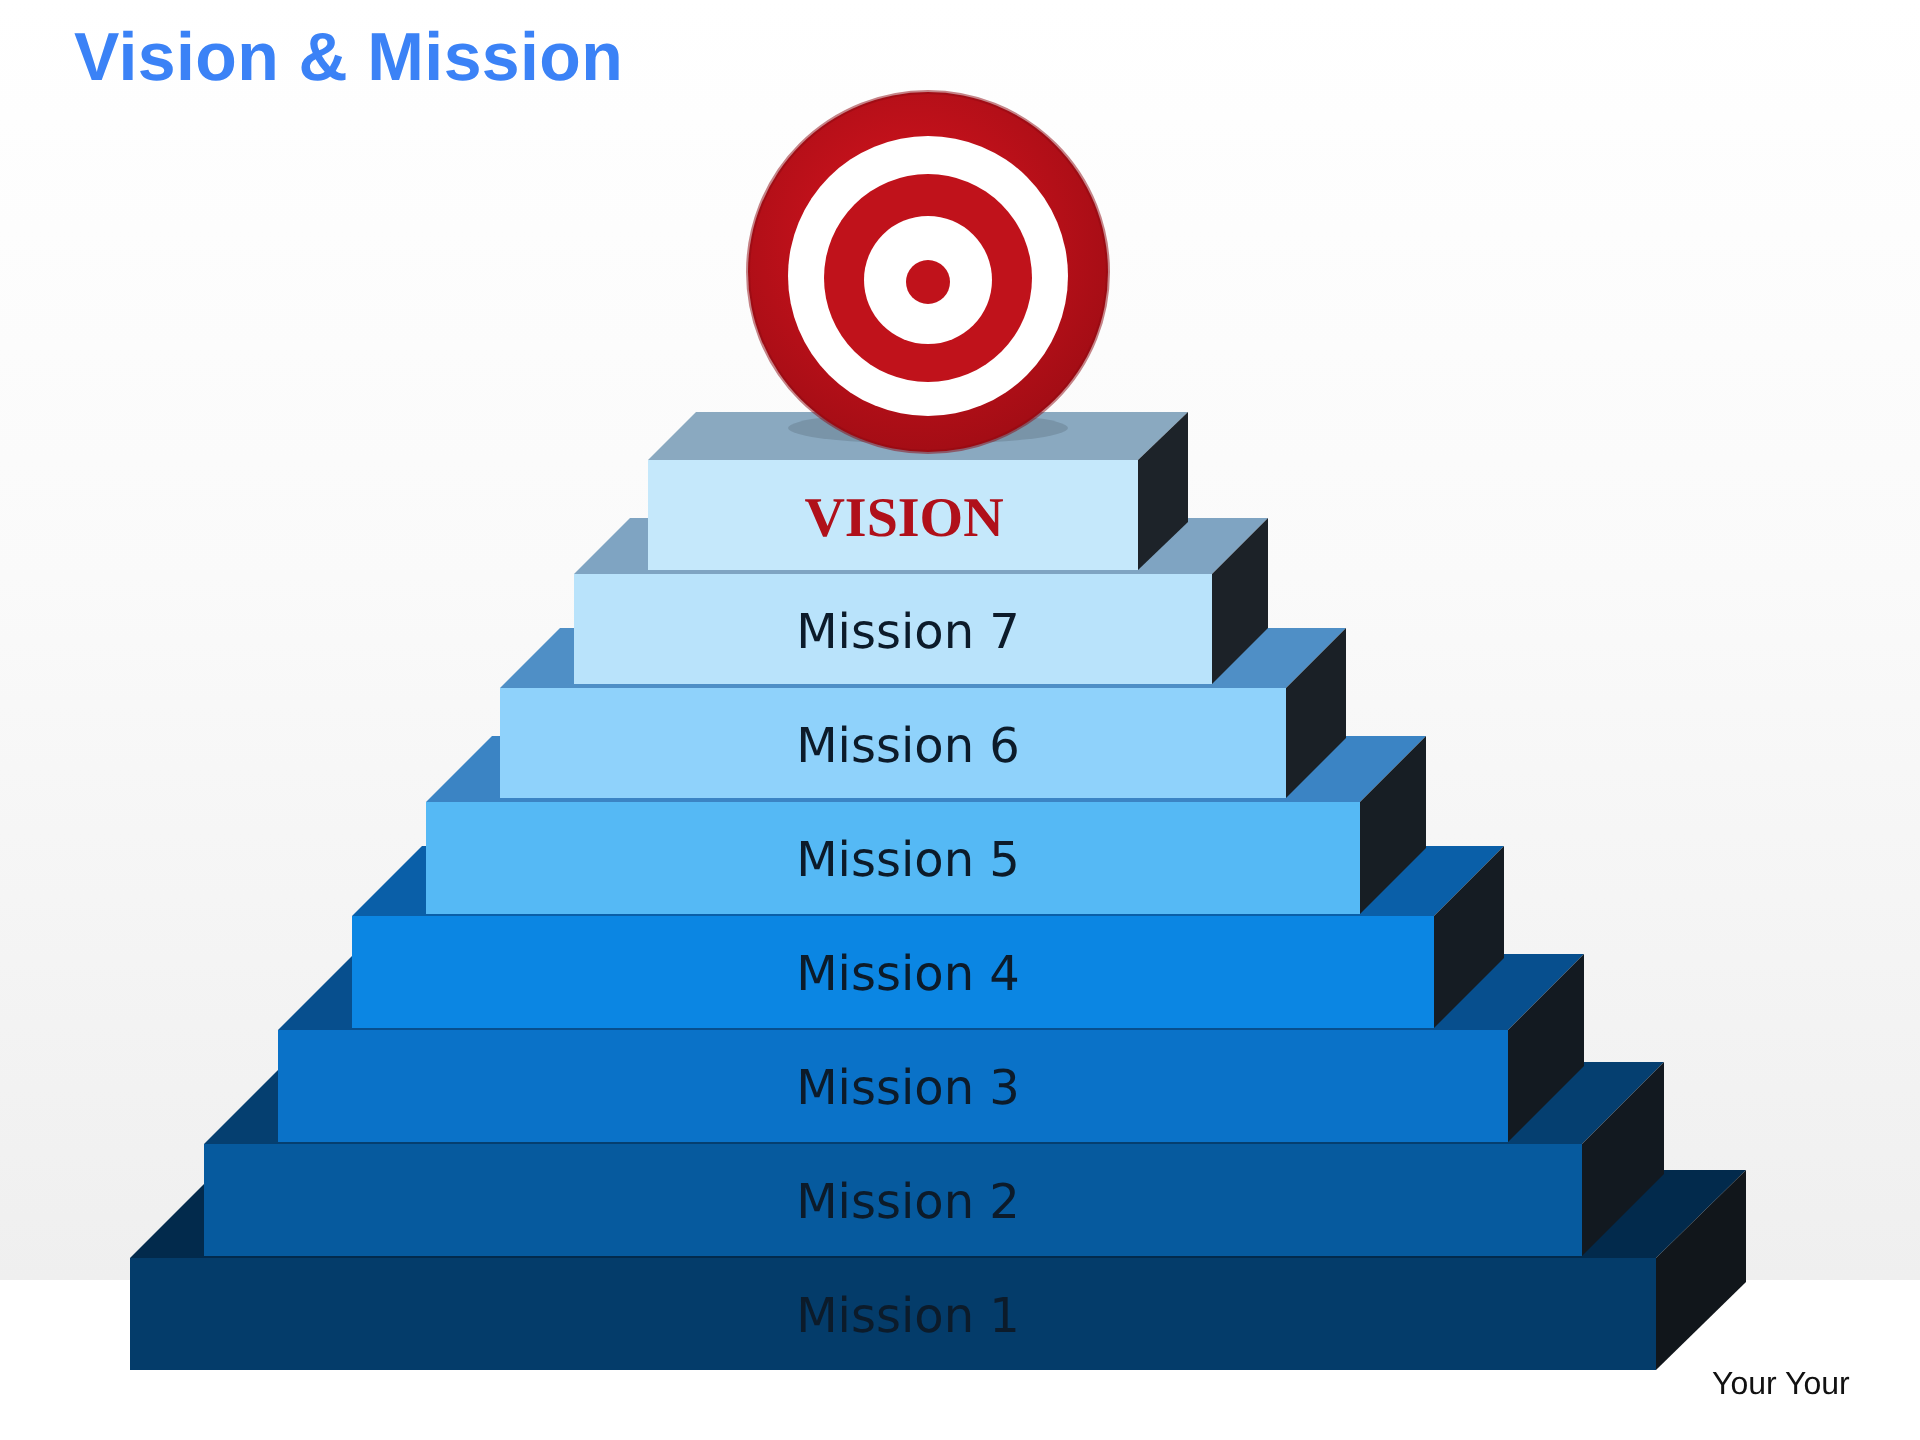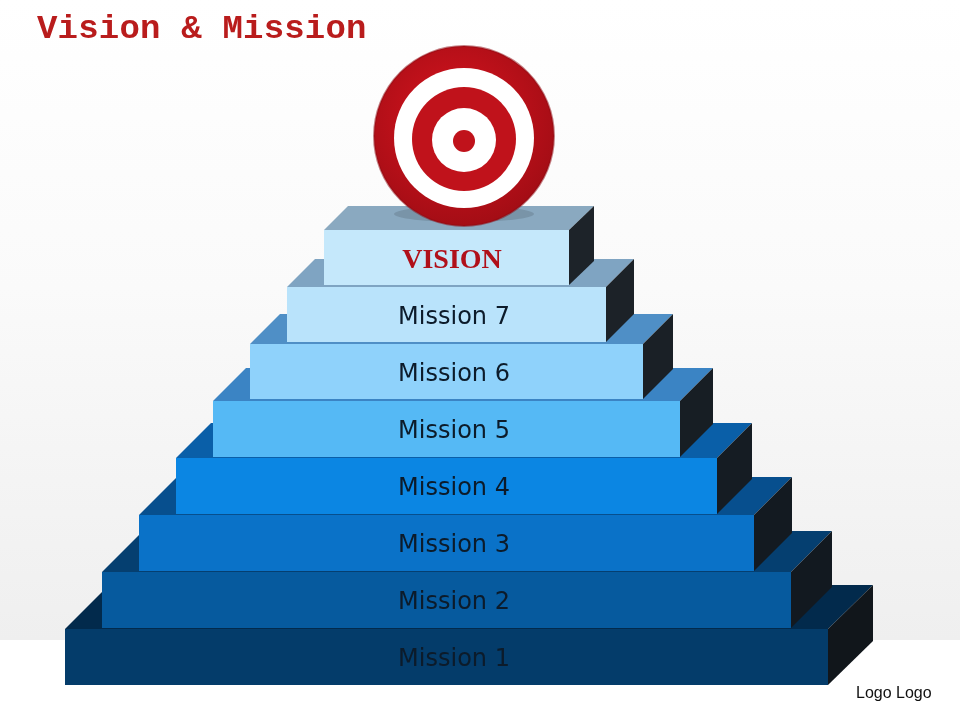--- a/index.html
+++ b/index.html
@@ -14,8 +14,8 @@
   }
   .title {
     position: absolute; left: 37px; top: 10px;
-    font-family: Liberation Mono, monospace;
-    font-weight: bold; font-size: 34px; color: #b91c1c; letter-spacing: 0.2px;
+    font-family: Liberation Sans, sans-serif;
+    font-weight: bold; font-size: 34px; color: #3b82f6; letter-spacing: 0.2px;
   }
   .logo {
     position: absolute; left: 856px; top: 684px;

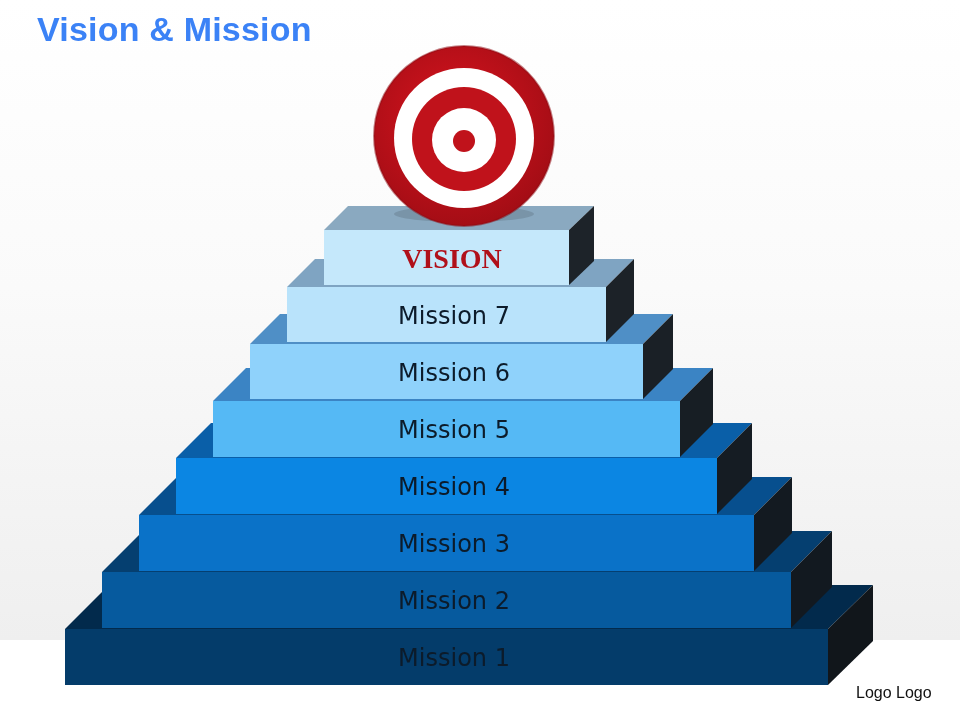--- a/index.html
+++ b/index.html
@@ -115,6 +115,6 @@
   <text class="step-label" x="454" y="666" text-anchor="middle">Mission 1</text>
 </svg>
 
-<div class="logo">Logo Logo</div>
+<div class="logo">Your Your</div>
 
 </body></html>

